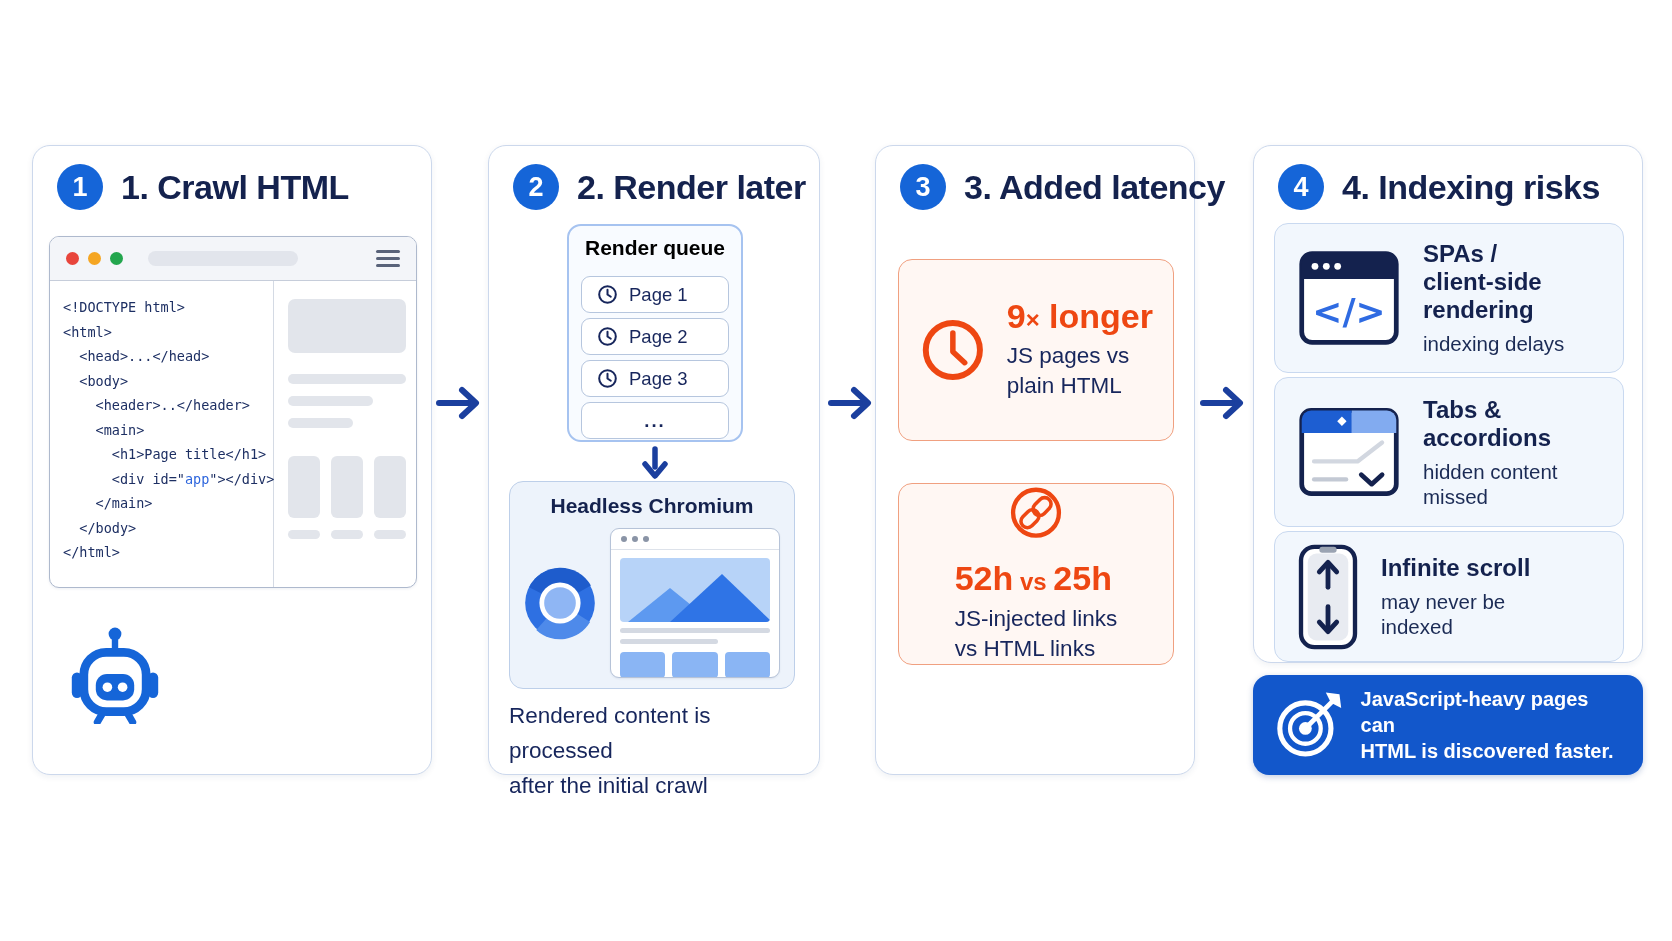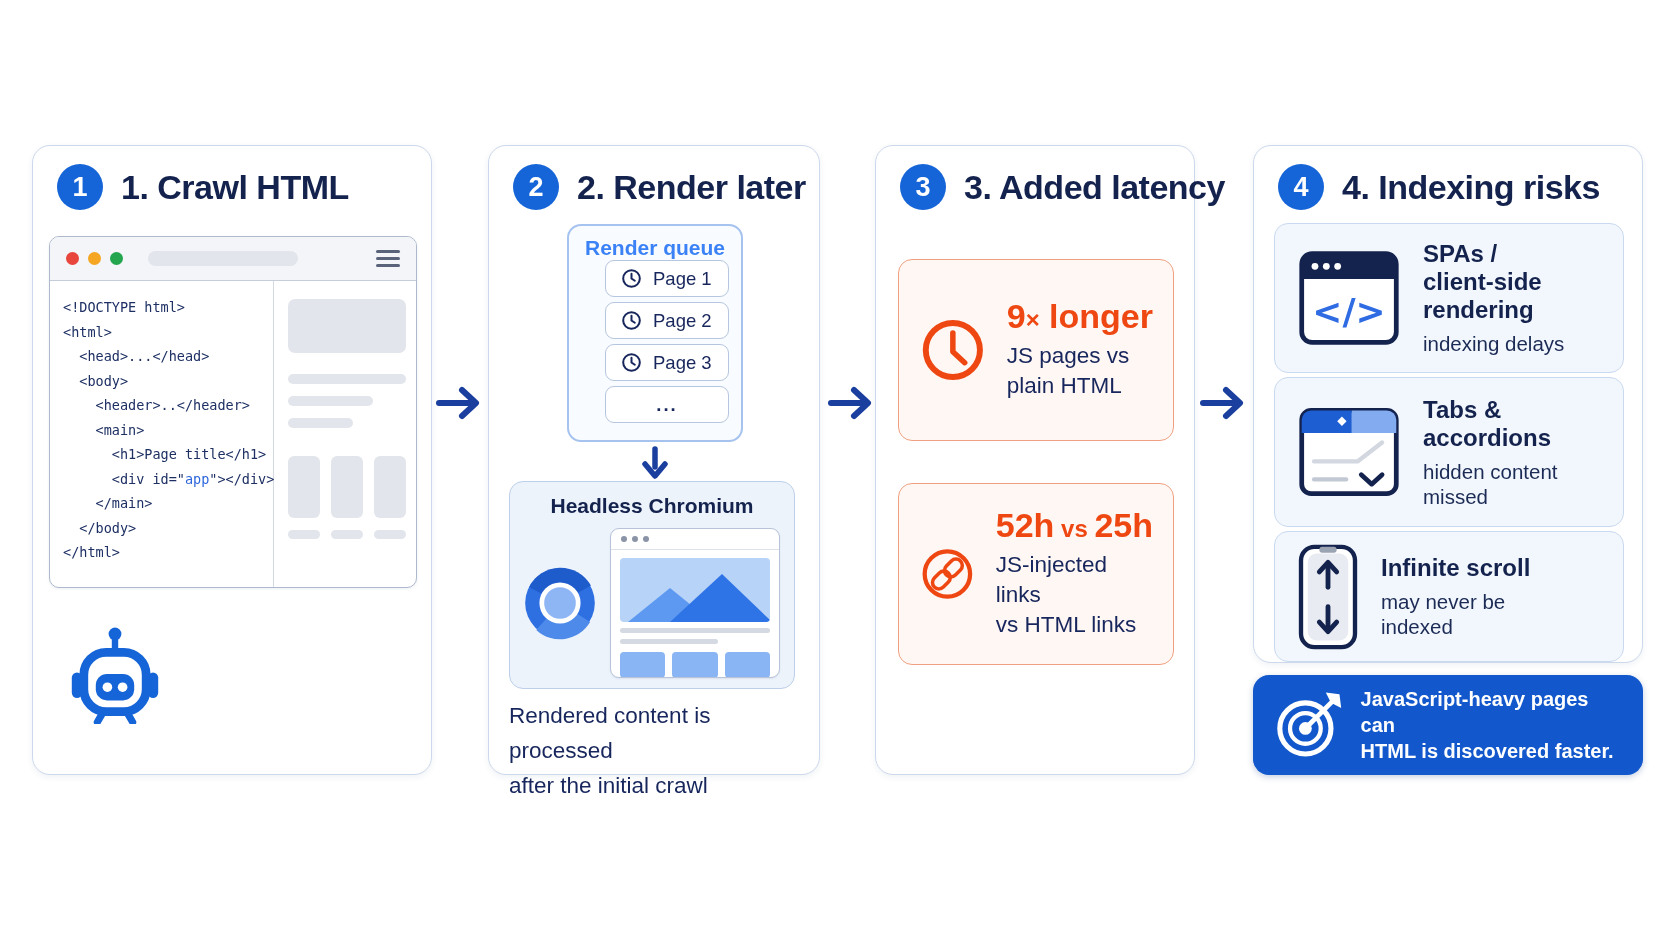--- a/index.html
+++ b/index.html
@@ -51,7 +51,7 @@
   
   .queue-box { position:absolute; left:78px; top:78px; width:176px; height:218px;
                background:#f8fbff; border:2px solid #a6c3f0; border-radius:14px; padding:10px 12px 0; }
-  .queue-title { text-align:center; font-size:21px; font-weight:bold; color:#3b82f6; margin-bottom:0; }
+  .queue-title { text-align:center; font-size:21px; font-weight:bold; color:#000000; margin-bottom:16px; }
   .queue-item { height:37px; background:#fff; border:1.5px solid #b6c6de; border-radius:9px;
                 display:flex; align-items:center; gap:11px; padding-left:15px; margin-bottom:5px;
                 font-size:18.5px; color:#17265c;margin-left:24px; }

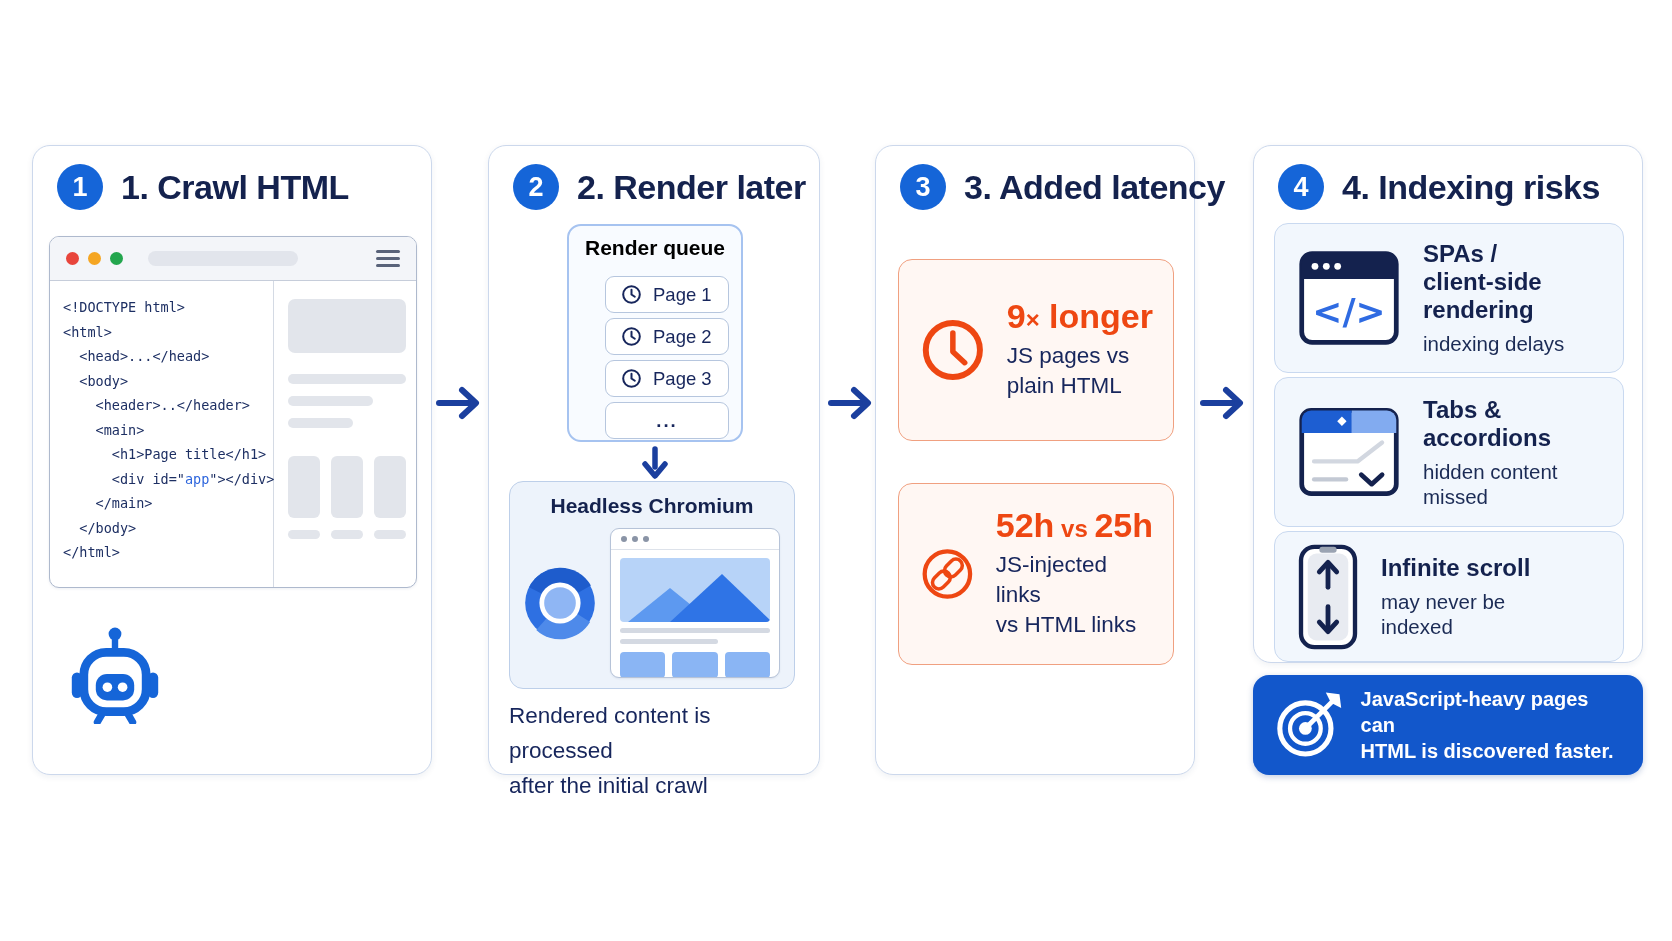--- a/index.html
+++ b/index.html
@@ -54,7 +54,7 @@
   .queue-title { text-align:center; font-size:21px; font-weight:bold; color:#000000; margin-bottom:16px; }
   .queue-item { height:37px; background:#fff; border:1.5px solid #b6c6de; border-radius:9px;
                 display:flex; align-items:center; gap:11px; padding-left:15px; margin-bottom:5px;
-                font-size:18.5px; color:#17265c;margin-left:24px; }
+                font-size:18.5px; color:#17265c; }
   .queue-item.more { justify-content:center; padding-left:0; font-weight:bold; letter-spacing:2px; }
   .down-arrow { position:absolute; left:151px; top:300px; }
   .chromium-box { position:absolute; left:20px; top:335px; width:286px; height:208px;

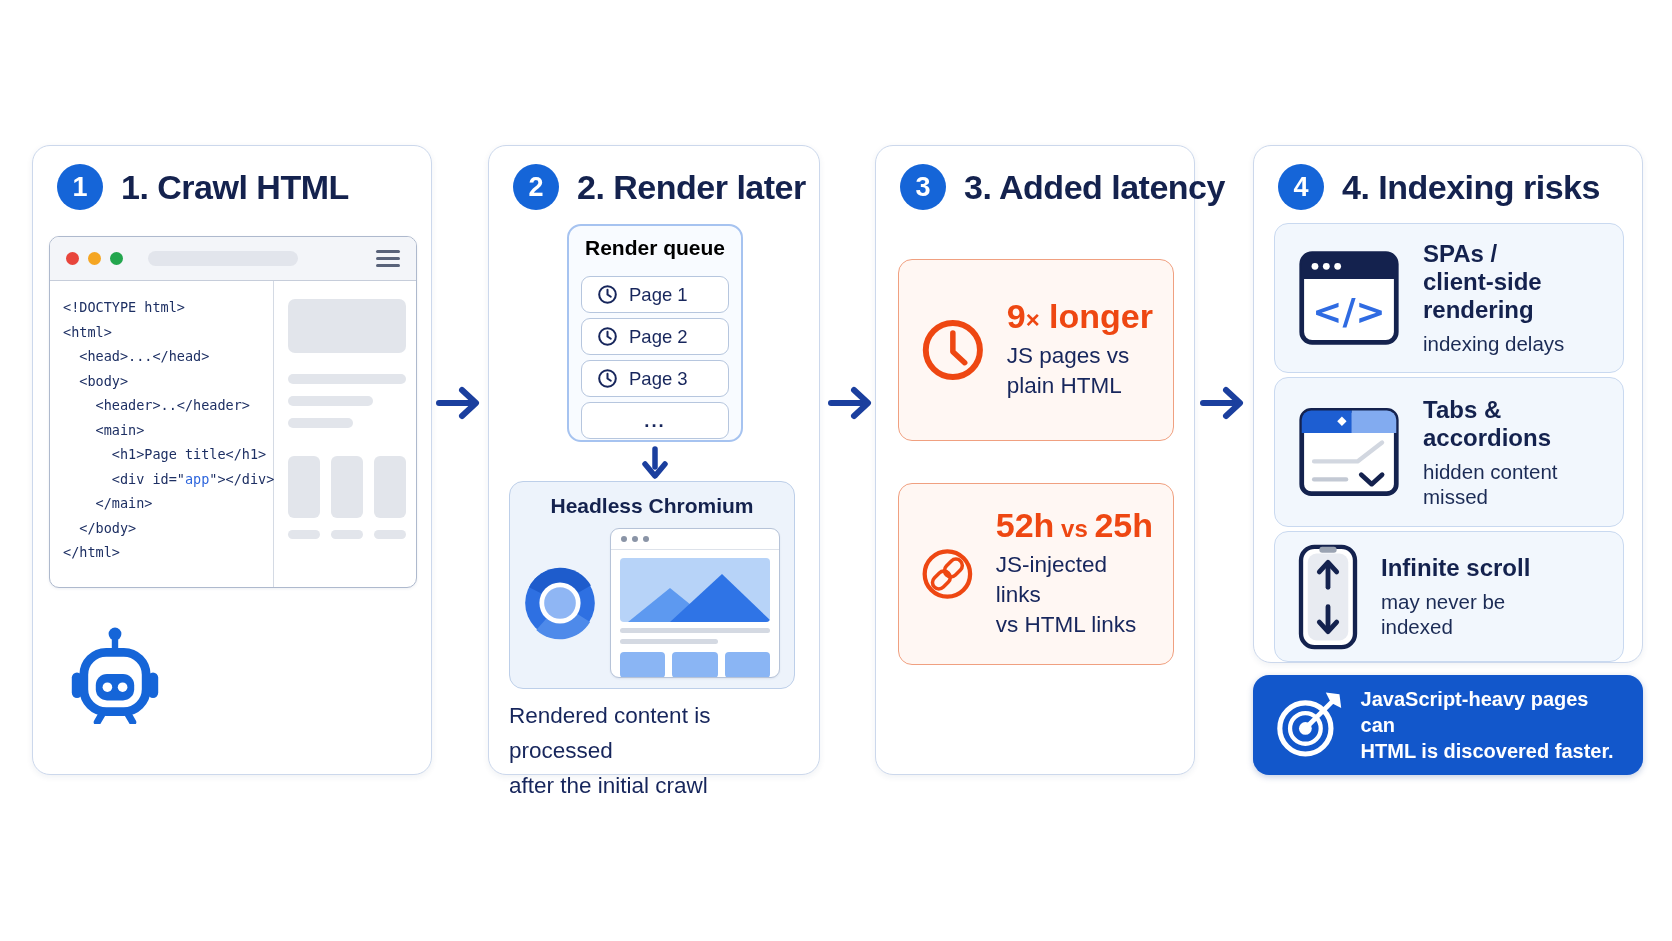--- a/index.html
+++ b/index.html
@@ -76,7 +76,7 @@
   .stat-card { position:absolute; left:22px; width:276px; height:182px; background:#fff7f3;
                border:1.5px solid #f0a080; border-radius:14px; display:flex; align-items:center;
                gap:20px; padding:0 20px; }
-  #stat1 { top:113px; } #stat2 { top:337px; }
+  #stat1 { top:113px; } #stat2 { top:337px;flex-direction:column; }
   .stat-text { display:flex; flex-direction:column; }
   .stat-head { color:#ee4712; font-weight:bold; line-height:1.05; margin-bottom:7px; white-space:nowrap; }
   .stat-head .big { font-size:34px; } .stat-head .mid { font-size:24px; }

